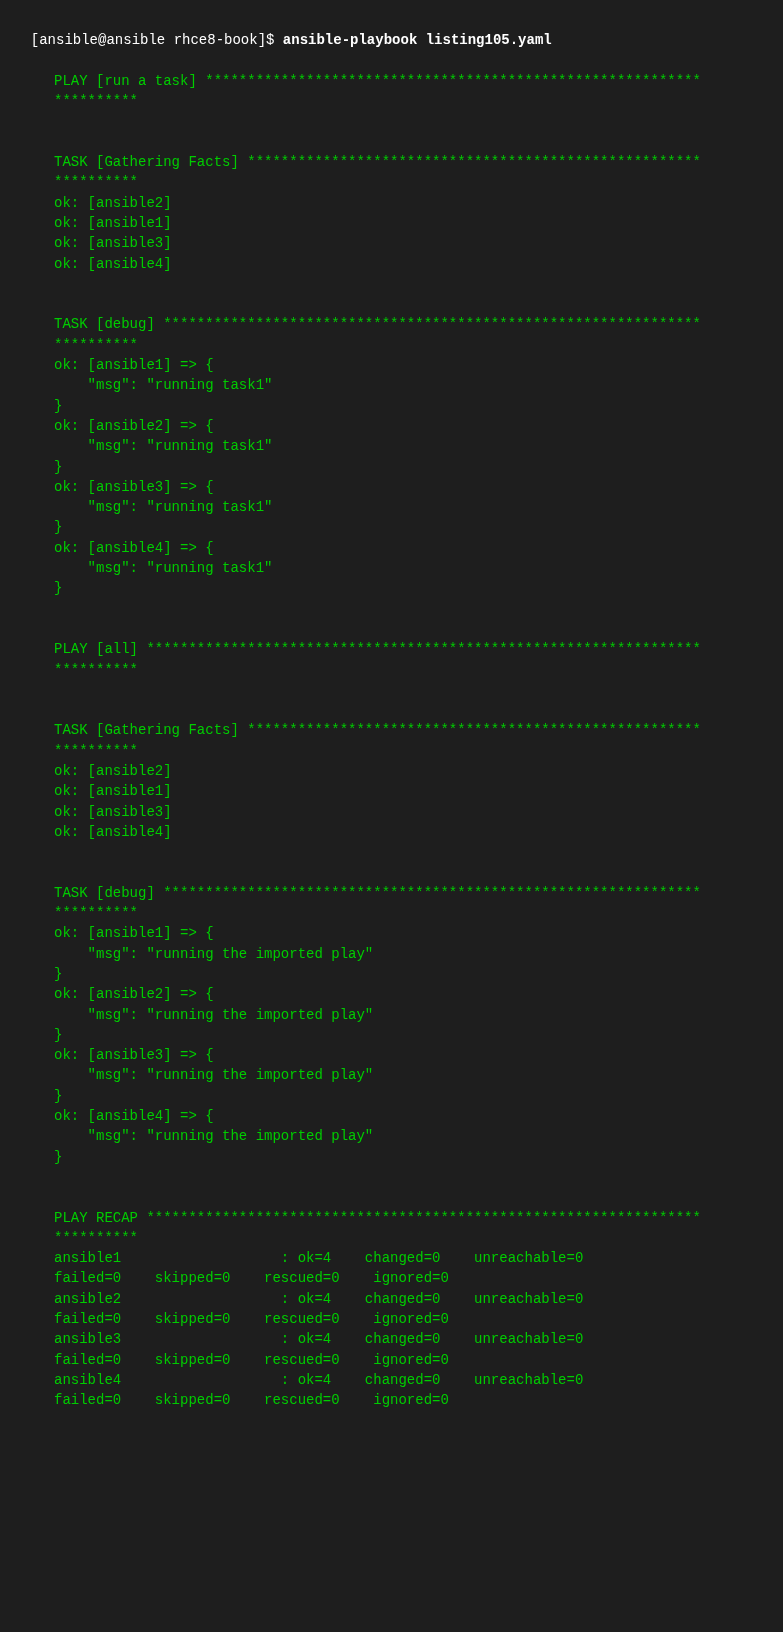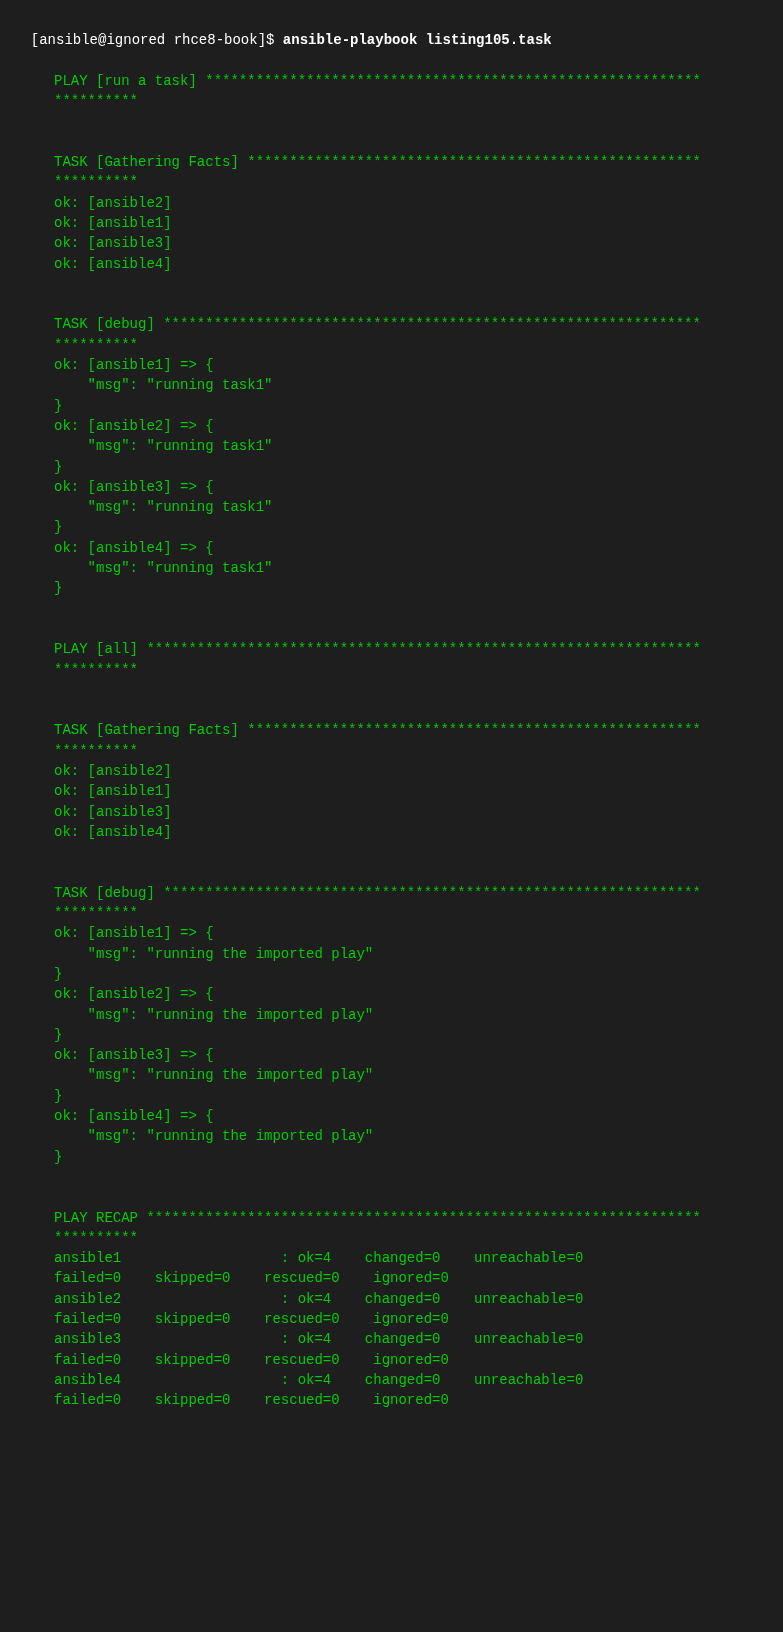--- a/index.html
+++ b/index.html
@@ -41,7 +41,7 @@
 <body>
 
 <div class="terminal">
-  <span class="white-text">[ansible@ignored rhce8-book]$ </span><span class="bold-text">ansible-playbook listing105.task</span>
+  <span class="white-text">[ansible@ansible rhce8-book]$ </span><span class="bold-text">ansible-playbook listing105.task</span>
 </div>
 <div class="terminal green-text" id="terminal-body"><div>&nbsp;</div><div>PLAY [run a task] ***********************************************************</div><div>**********</div><div>&nbsp;</div><div>&nbsp;</div><div>TASK [Gathering Facts] ******************************************************</div><div>**********</div><div>ok: [ansible2]</div><div>ok: [ansible1]</div><div>ok: [ansible3]</div><div>ok: [ansible4]</div><div>&nbsp;</div><div>&nbsp;</div><div>TASK [debug] ****************************************************************</div><div>**********</div><div>ok: [ansible1] =&gt; {</div><div>    "msg": "running task1"</div><div>}</div><div>ok: [ansible2] =&gt; {</div><div>    "msg": "running task1"</div><div>}</div><div>ok: [ansible3] =&gt; {</div><div>    "msg": "running task1"</div><div>}</div><div>ok: [ansible4] =&gt; {</div><div>    "msg": "running task1"</div><div>}</div><div>&nbsp;</div><div>&nbsp;</div><div>PLAY [all] ******************************************************************</div><div>**********</div><div>&nbsp;</div><div>&nbsp;</div><div>TASK [Gathering Facts] ******************************************************</div><div>**********</div><div>ok: [ansible2]</div><div>ok: [ansible1]</div><div>ok: [ansible3]</div><div>ok: [ansible4]</div><div>&nbsp;</div><div>&nbsp;</div><div>TASK [debug] ****************************************************************</div><div>**********</div><div>ok: [ansible1] =&gt; {</div><div>    "msg": "running the imported play"</div><div>}</div><div>ok: [ansible2] =&gt; {</div><div>    "msg": "running the imported play"</div><div>}</div><div>ok: [ansible3] =&gt; {</div><div>    "msg": "running the imported play"</div><div>}</div><div>ok: [ansible4] =&gt; {</div><div>    "msg": "running the imported play"</div><div>}</div><div>&nbsp;</div><div>&nbsp;</div><div>PLAY RECAP ******************************************************************</div><div>**********</div><div>ansible1                   : ok=4    changed=0    unreachable=0</div><div>failed=0    skipped=0    rescued=0    ignored=0</div><div>ansible2                   : ok=4    changed=0    unreachable=0</div><div>failed=0    skipped=0    rescued=0    ignored=0</div><div>ansible3                   : ok=4    changed=0    unreachable=0</div><div>failed=0    skipped=0    rescued=0    ignored=0</div><div>ansible4                   : ok=4    changed=0    unreachable=0</div><div>failed=0    skipped=0    rescued=0    ignored=0</div></div>
 

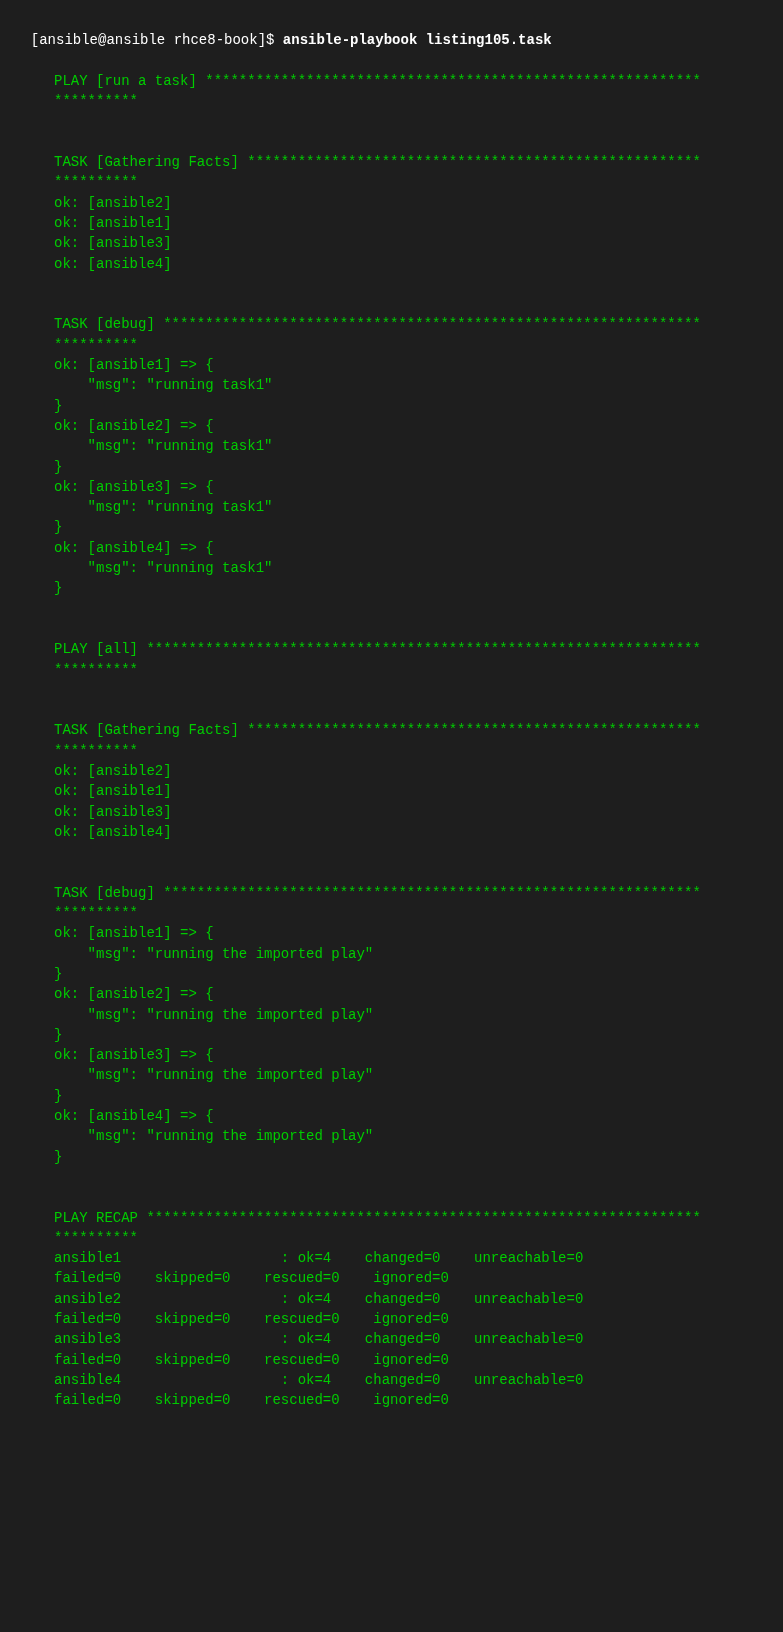--- a/index.html
+++ b/index.html
@@ -41,7 +41,7 @@
 <body>
 
 <div class="terminal">
-  <span class="white-text">[ansible@ansible rhce8-book]$ </span><span class="bold-text">ansible-playbook listing105.task</span>
+  <span class="white-text">[ansible@ansible rhce8-book]$ </span><span class="bold-text">ansible-playbook listing105.yaml</span>
 </div>
 <div class="terminal green-text" id="terminal-body"><div>&nbsp;</div><div>PLAY [run a task] ***********************************************************</div><div>**********</div><div>&nbsp;</div><div>&nbsp;</div><div>TASK [Gathering Facts] ******************************************************</div><div>**********</div><div>ok: [ansible2]</div><div>ok: [ansible1]</div><div>ok: [ansible3]</div><div>ok: [ansible4]</div><div>&nbsp;</div><div>&nbsp;</div><div>TASK [debug] ****************************************************************</div><div>**********</div><div>ok: [ansible1] =&gt; {</div><div>    "msg": "running task1"</div><div>}</div><div>ok: [ansible2] =&gt; {</div><div>    "msg": "running task1"</div><div>}</div><div>ok: [ansible3] =&gt; {</div><div>    "msg": "running task1"</div><div>}</div><div>ok: [ansible4] =&gt; {</div><div>    "msg": "running task1"</div><div>}</div><div>&nbsp;</div><div>&nbsp;</div><div>PLAY [all] ******************************************************************</div><div>**********</div><div>&nbsp;</div><div>&nbsp;</div><div>TASK [Gathering Facts] ******************************************************</div><div>**********</div><div>ok: [ansible2]</div><div>ok: [ansible1]</div><div>ok: [ansible3]</div><div>ok: [ansible4]</div><div>&nbsp;</div><div>&nbsp;</div><div>TASK [debug] ****************************************************************</div><div>**********</div><div>ok: [ansible1] =&gt; {</div><div>    "msg": "running the imported play"</div><div>}</div><div>ok: [ansible2] =&gt; {</div><div>    "msg": "running the imported play"</div><div>}</div><div>ok: [ansible3] =&gt; {</div><div>    "msg": "running the imported play"</div><div>}</div><div>ok: [ansible4] =&gt; {</div><div>    "msg": "running the imported play"</div><div>}</div><div>&nbsp;</div><div>&nbsp;</div><div>PLAY RECAP ******************************************************************</div><div>**********</div><div>ansible1                   : ok=4    changed=0    unreachable=0</div><div>failed=0    skipped=0    rescued=0    ignored=0</div><div>ansible2                   : ok=4    changed=0    unreachable=0</div><div>failed=0    skipped=0    rescued=0    ignored=0</div><div>ansible3                   : ok=4    changed=0    unreachable=0</div><div>failed=0    skipped=0    rescued=0    ignored=0</div><div>ansible4                   : ok=4    changed=0    unreachable=0</div><div>failed=0    skipped=0    rescued=0    ignored=0</div></div>
 

